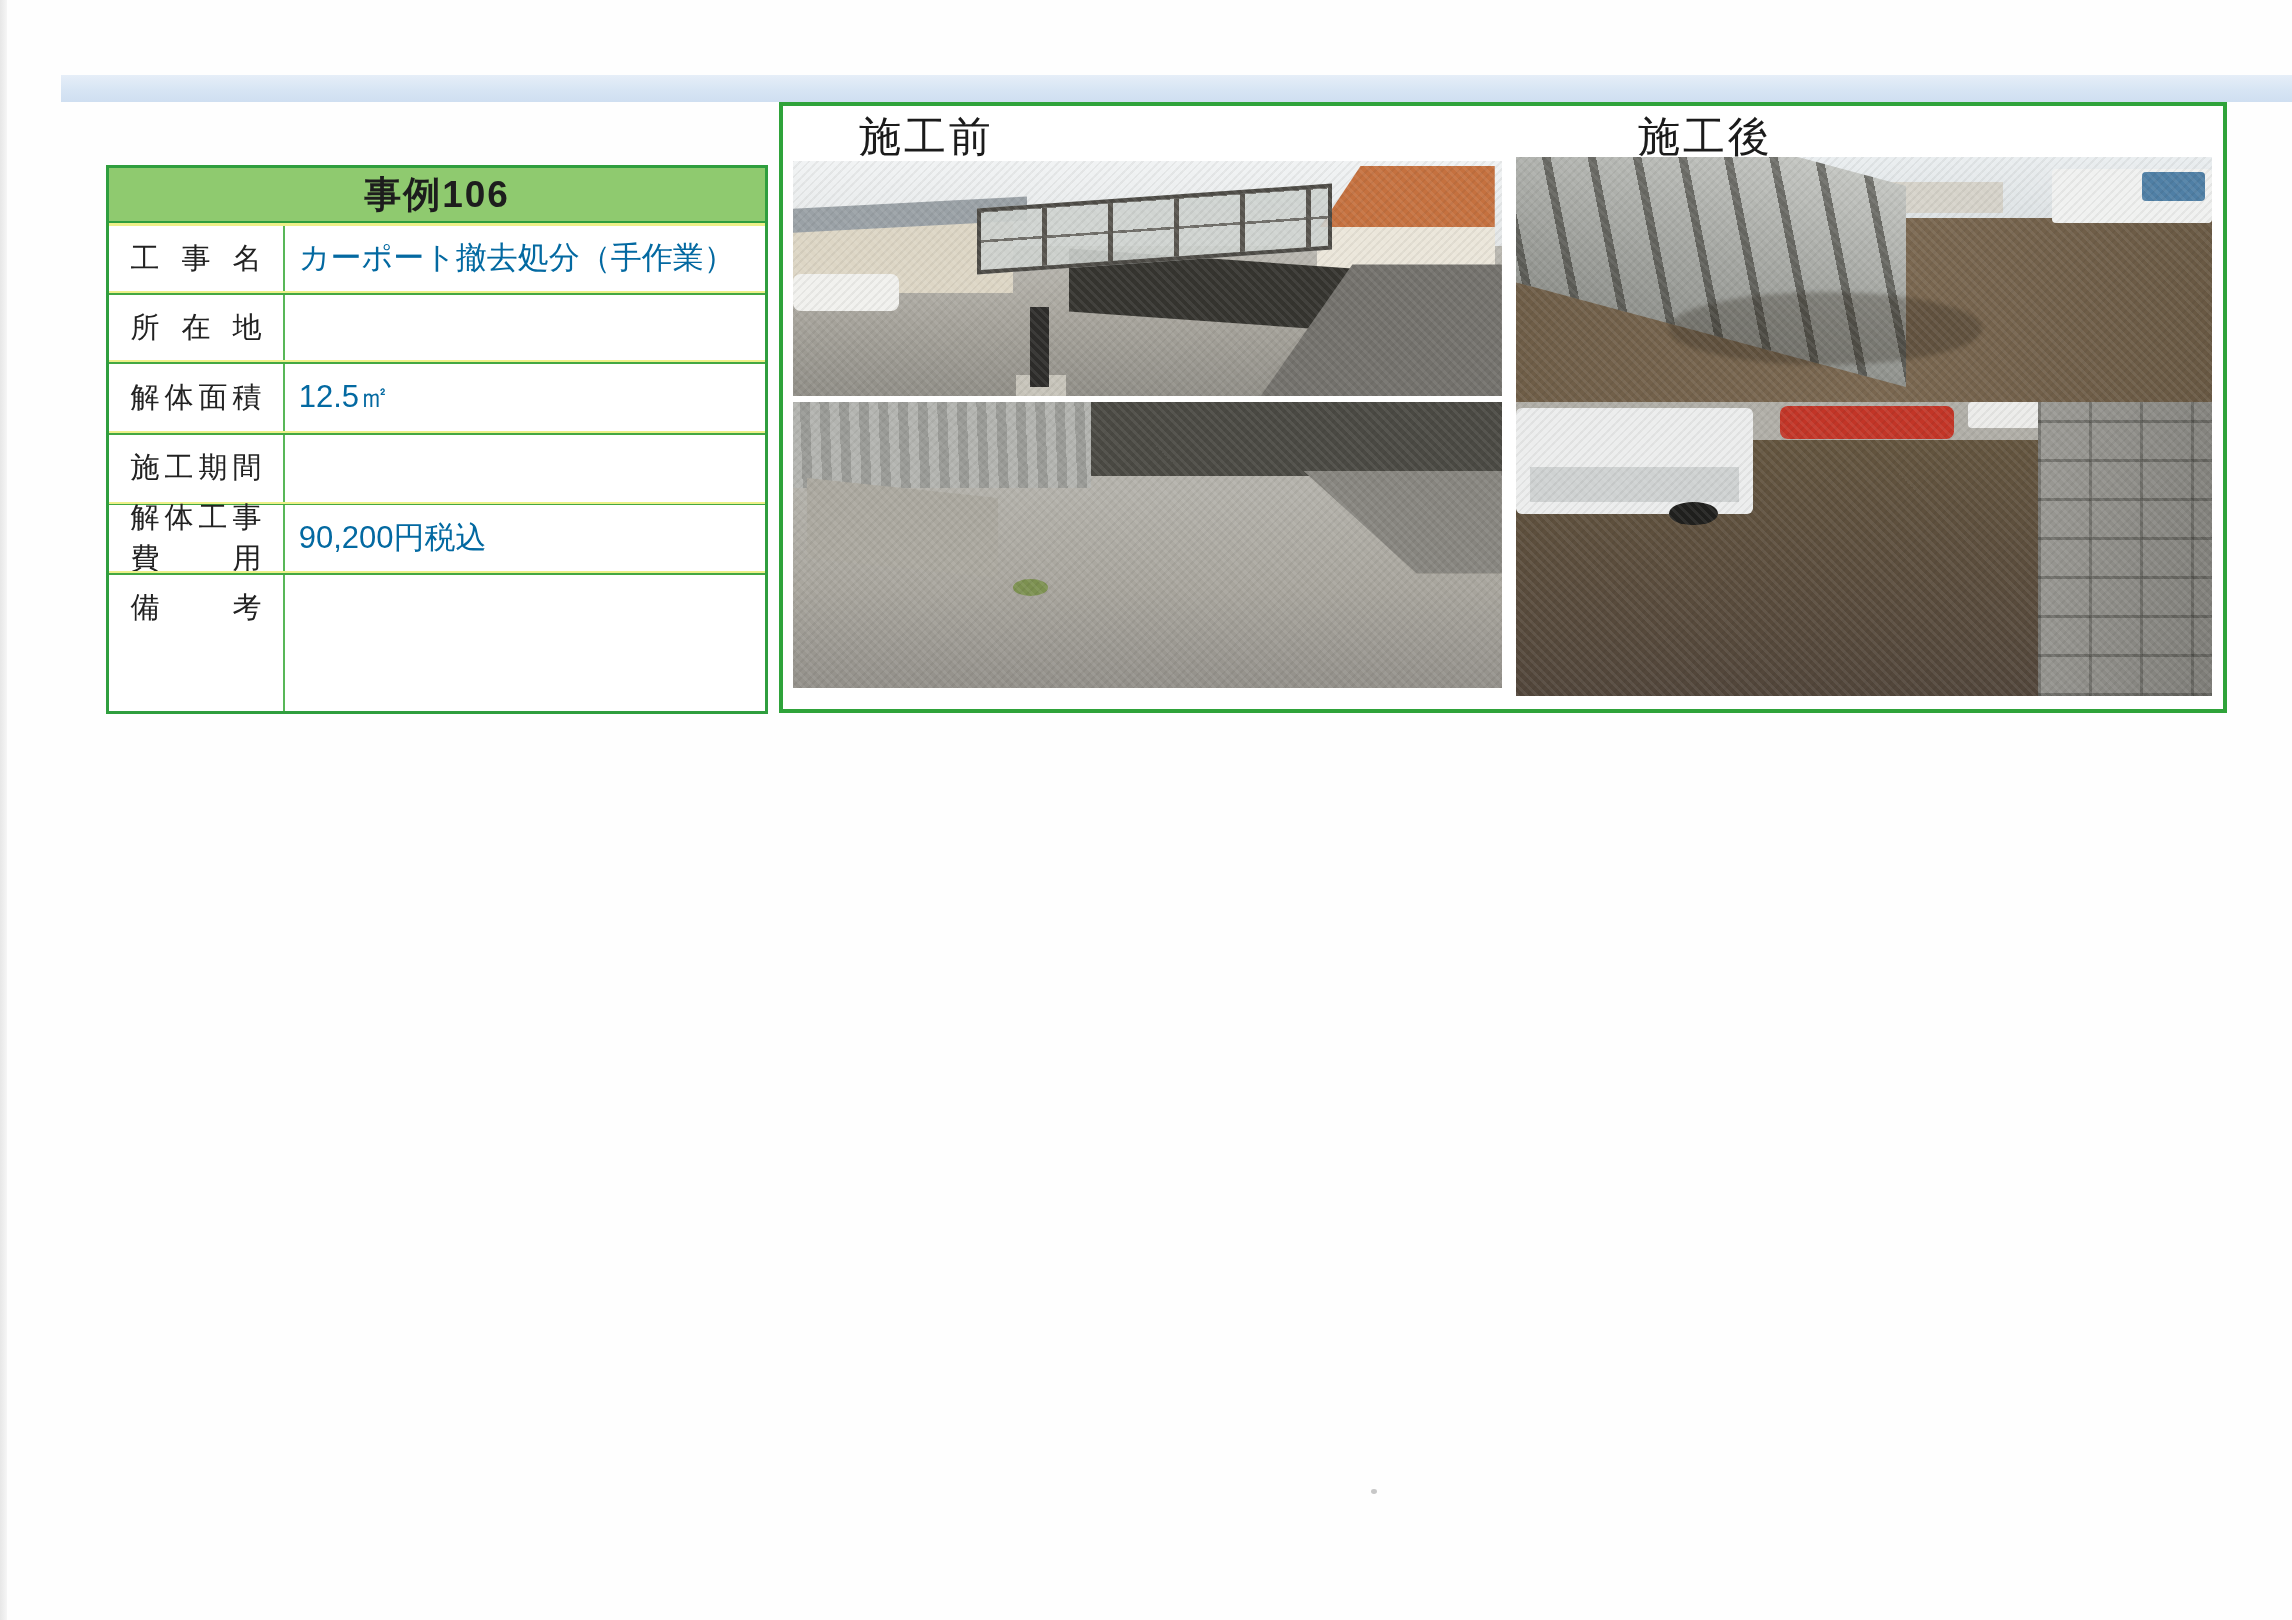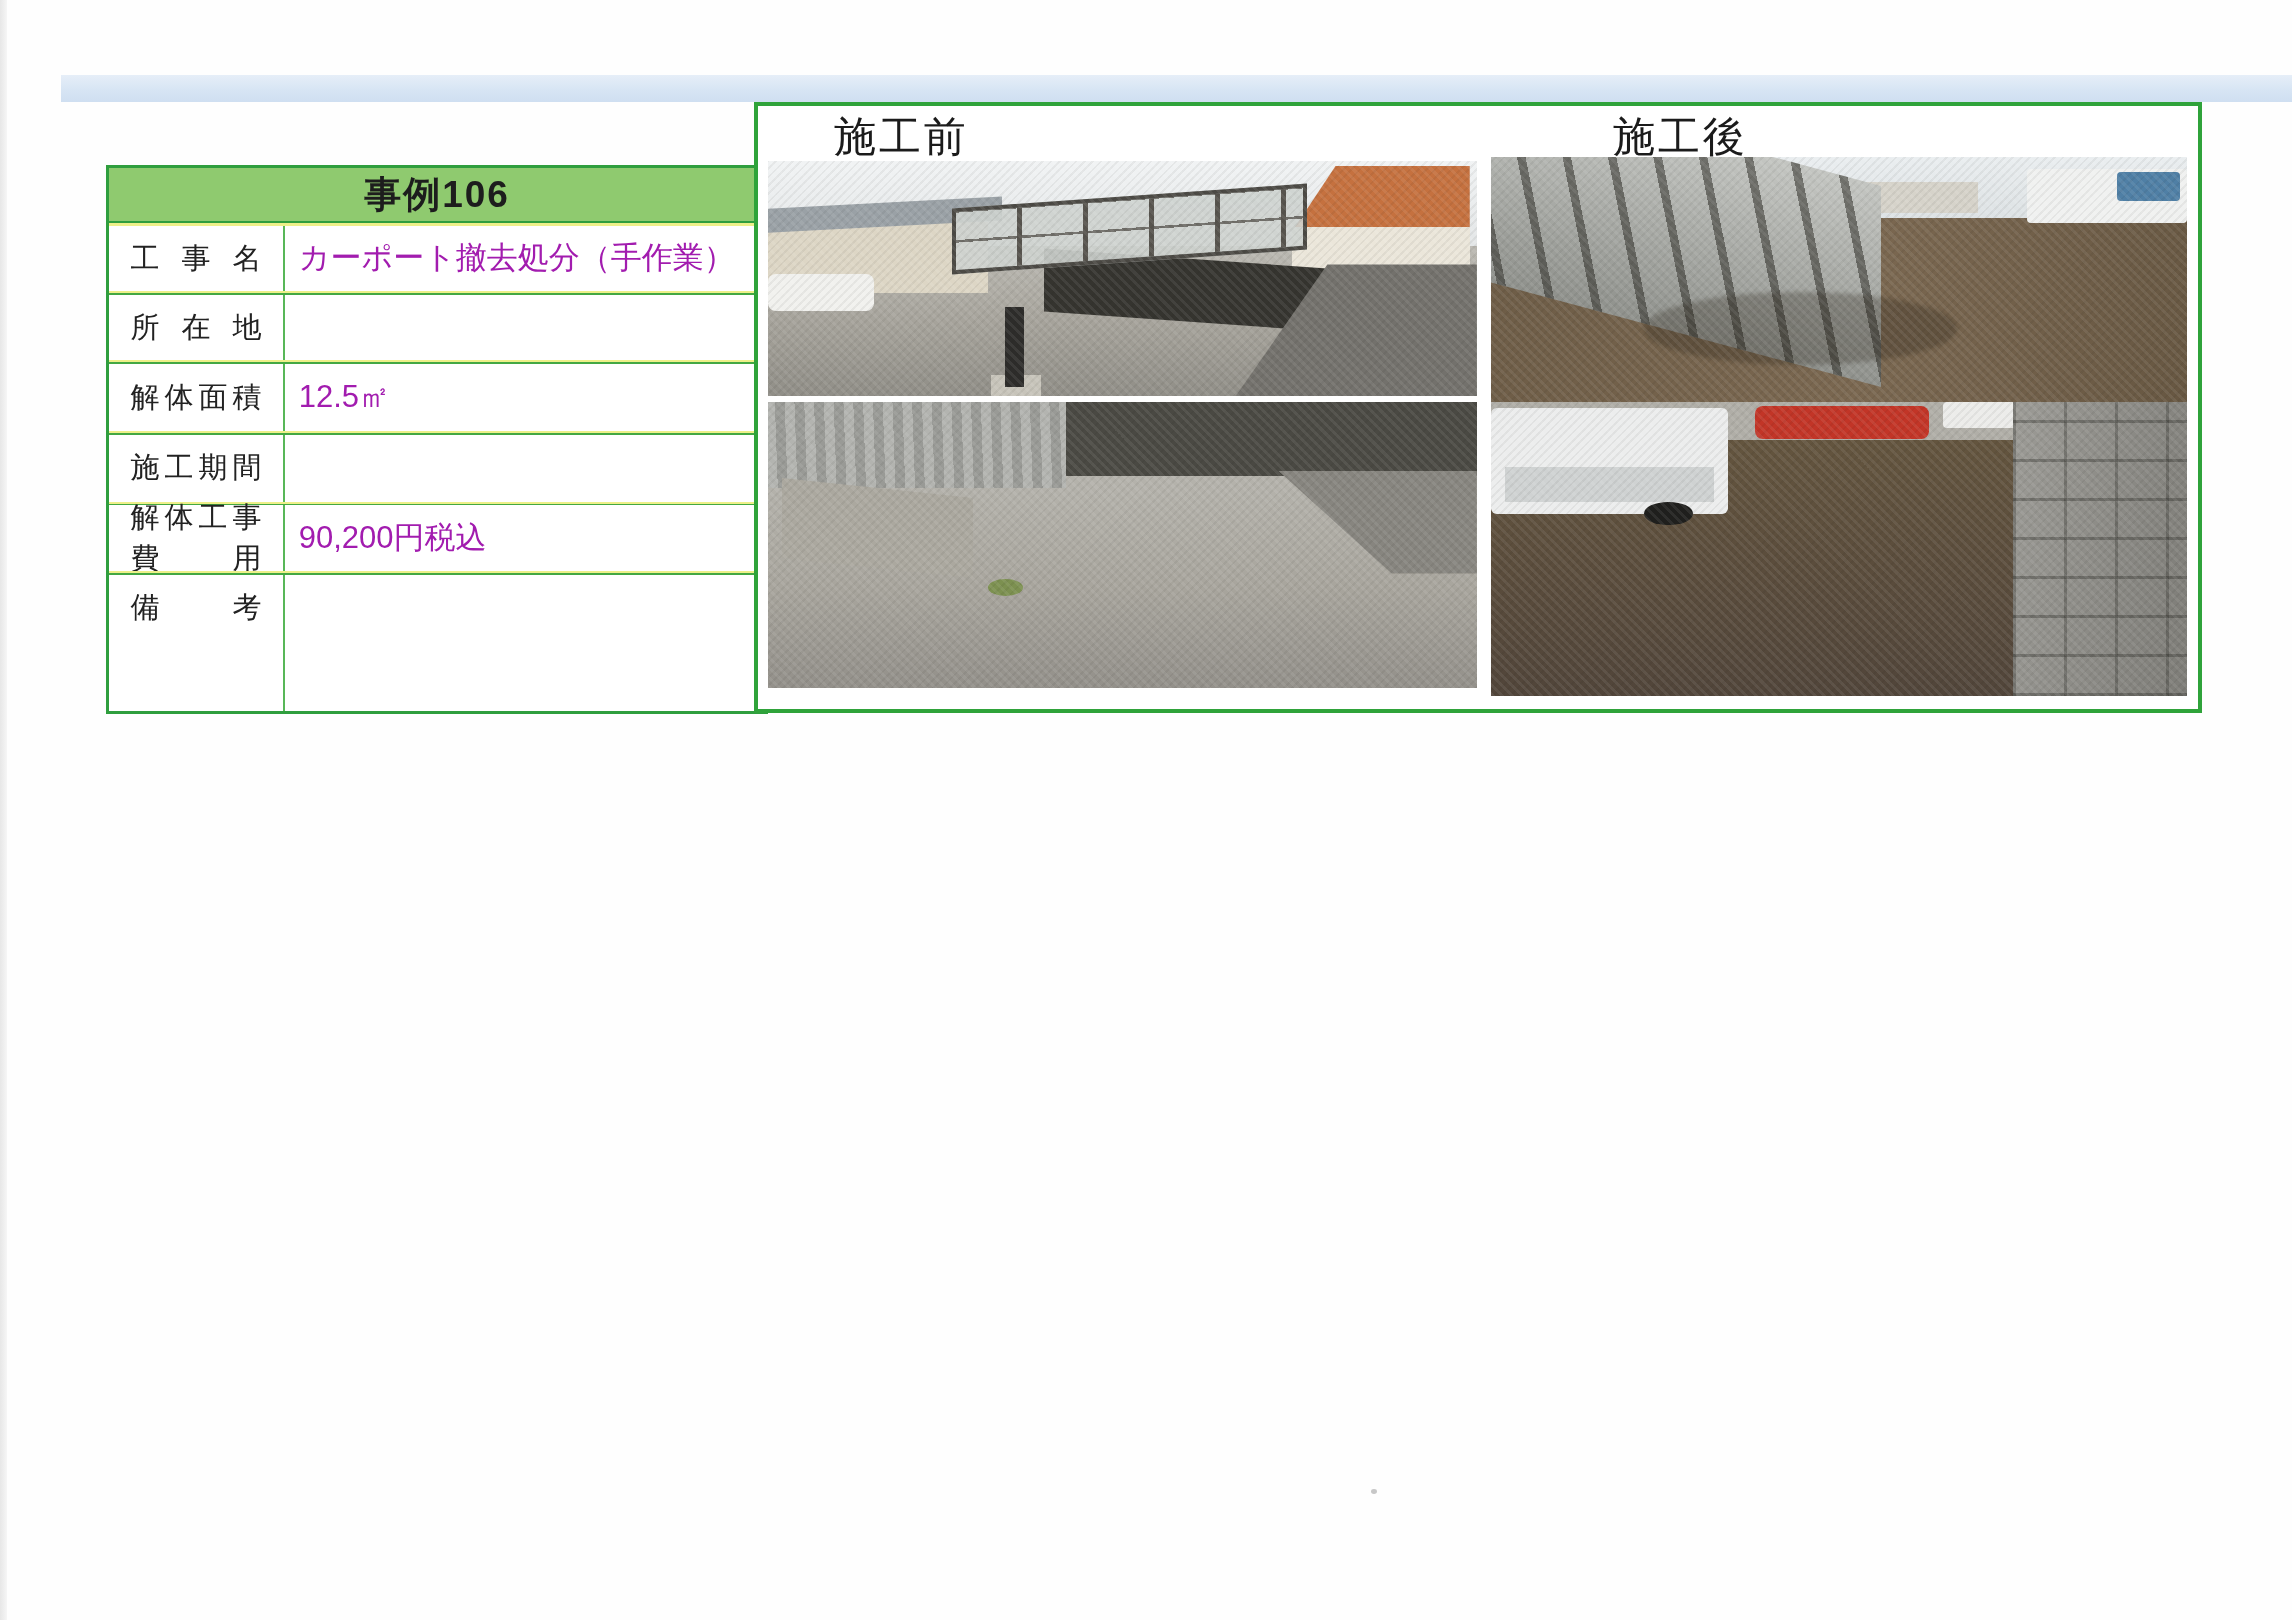--- a/index.html
+++ b/index.html
@@ -35,7 +35,7 @@
   .trow.top .tvalue{align-items:flex-start;padding-top:9.8px;}
 
   
-  .photo-panel{position:absolute;left:754px;top:102px;width:1448px;height:611px;
+  .photo-panel{position:absolute;left:779px;top:102px;width:1448px;height:611px;
                border:4.9px solid #2fa33a;background:#fff;box-sizing:border-box;}
   .panel-label{position:absolute;top:2.9px;font-size:42px;color:#1b1b1b;letter-spacing:2.9px;}
   .panel-label.before{left:76px;}

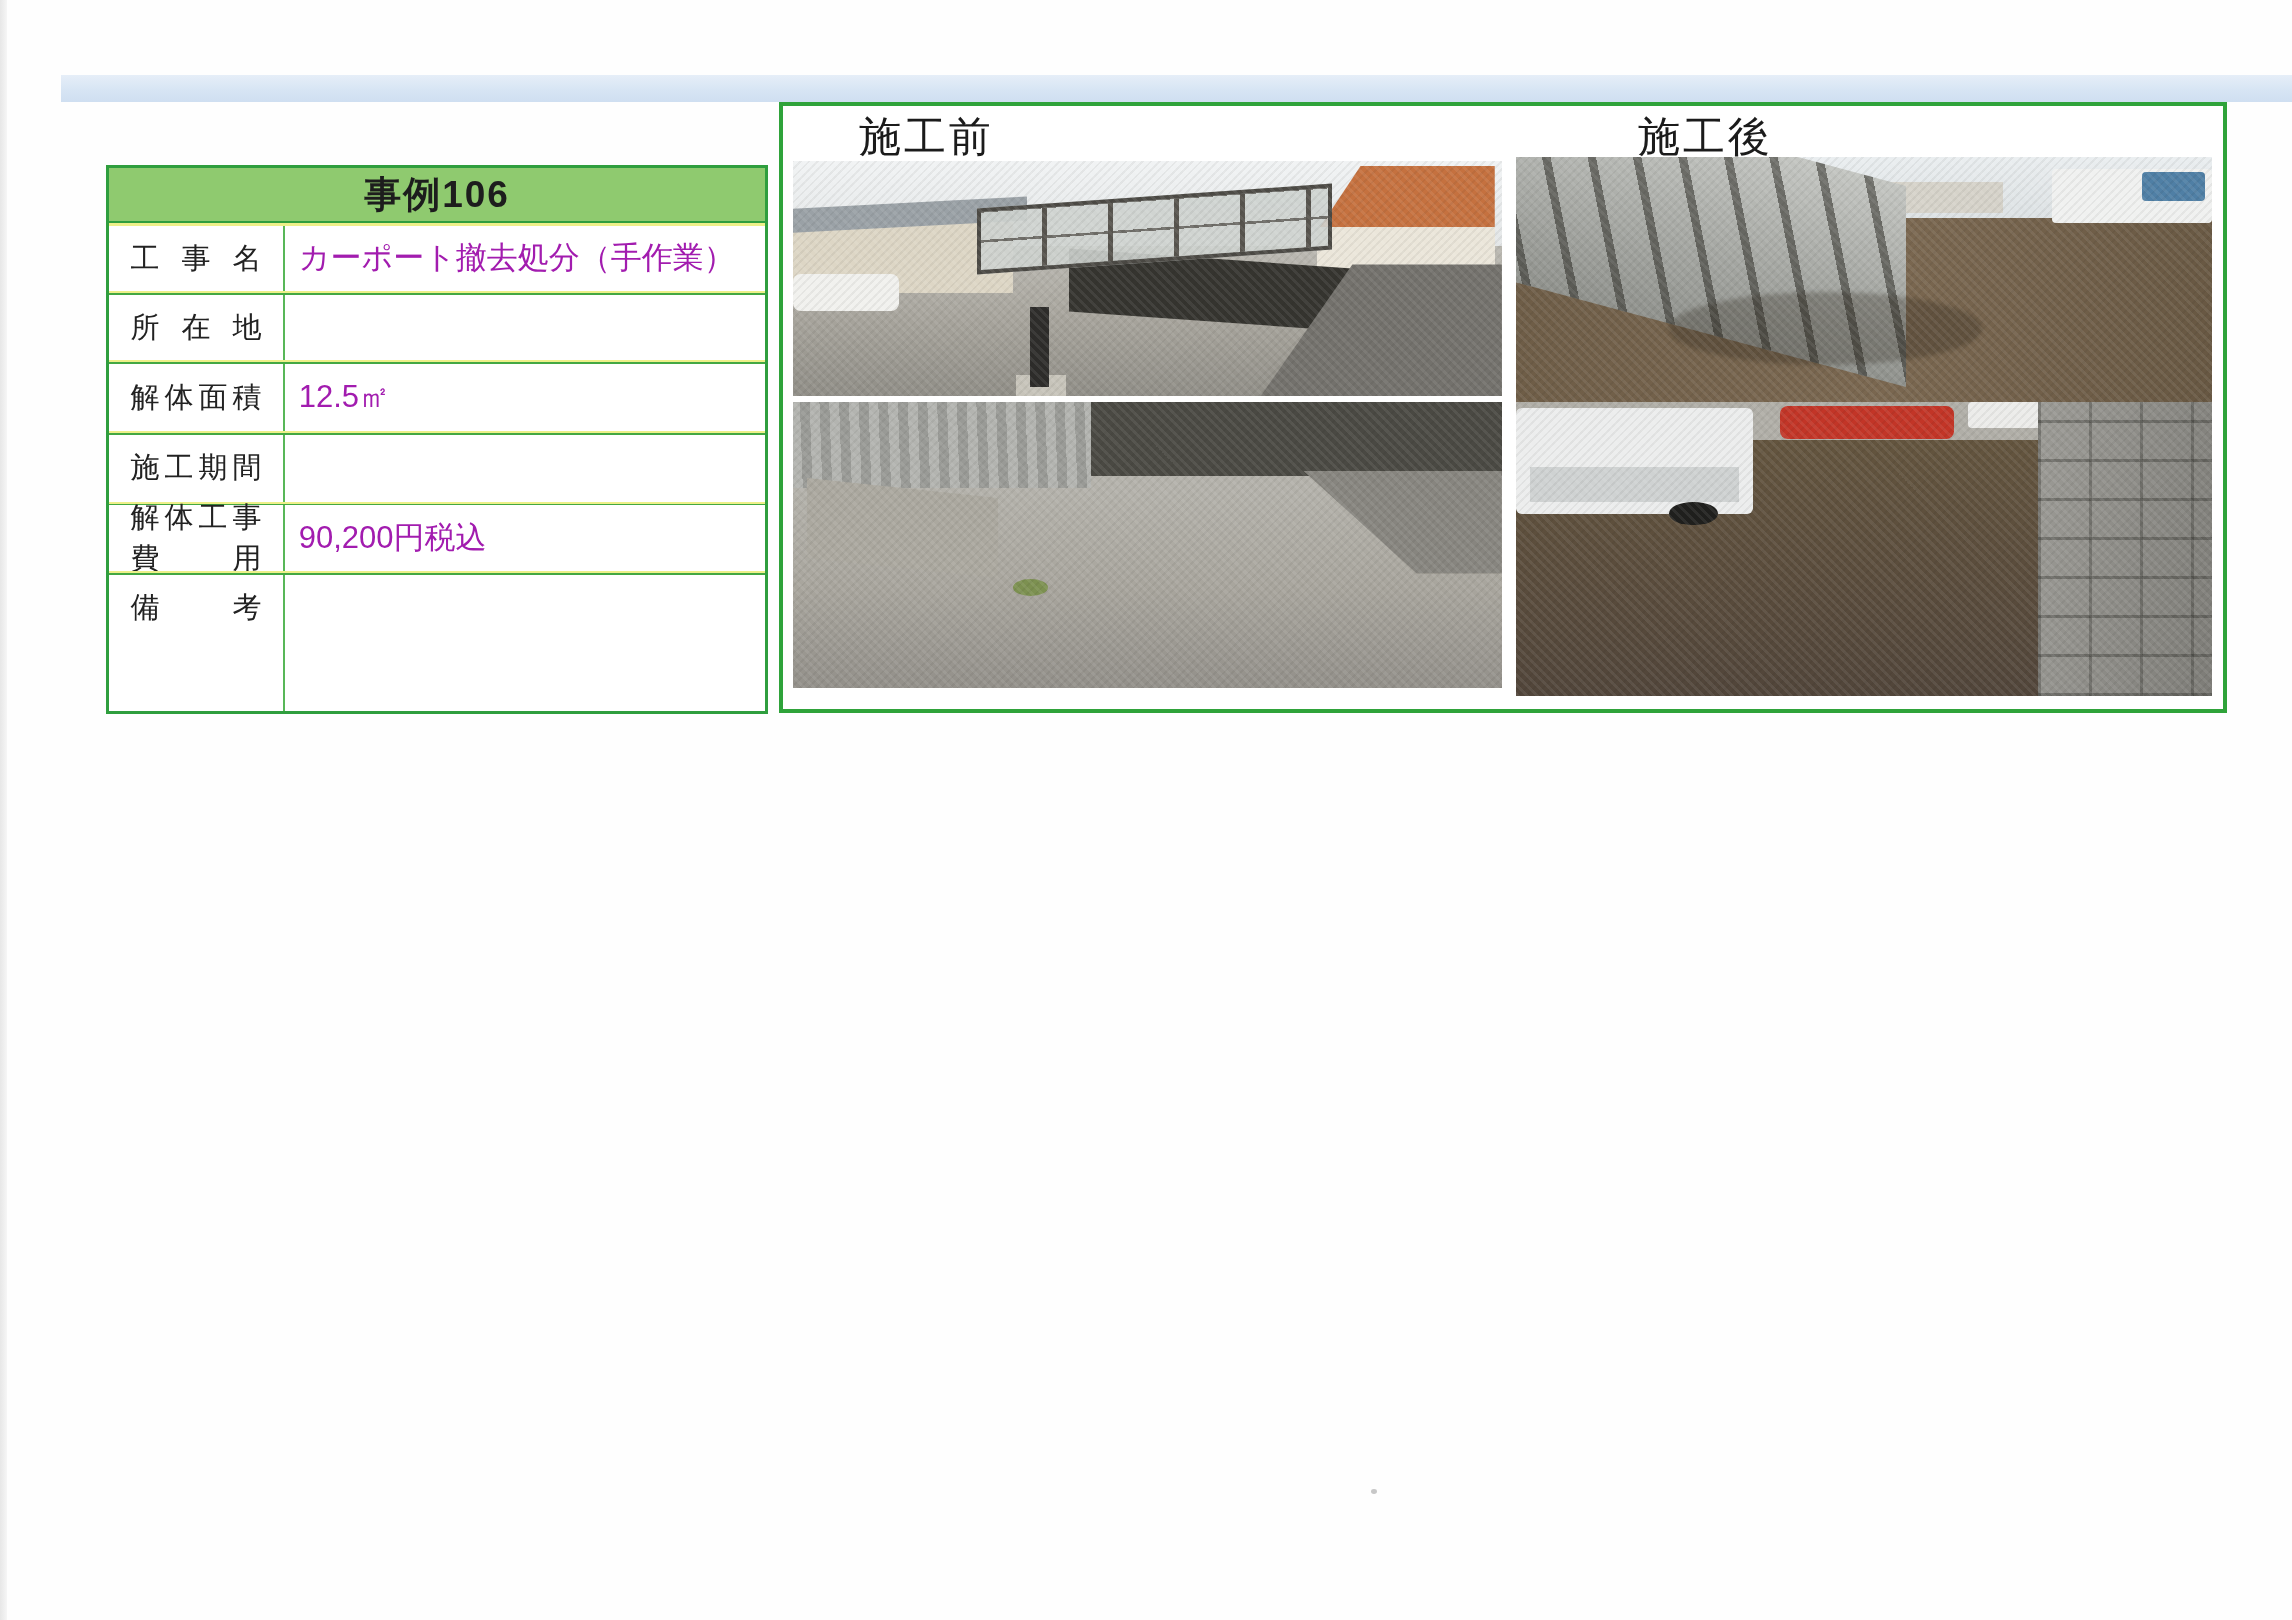--- a/index.html
+++ b/index.html
@@ -31,7 +31,7 @@
   .lbl{flex:1 1 auto;display:flex;flex-wrap:wrap;justify-content:space-between;
        row-gap:7.8px;line-height:1.15;}
   .tvalue{flex:1 1 auto;display:flex;align-items:center;padding:0 13.7px;
-          font-size:31px;color:#a21caf;white-space:pre-line;line-height:1.3;}
+          font-size:31px;color:#0369a1;white-space:pre-line;line-height:1.3;}
   .trow.top .tvalue{align-items:flex-start;padding-top:9.8px;}
 
   

